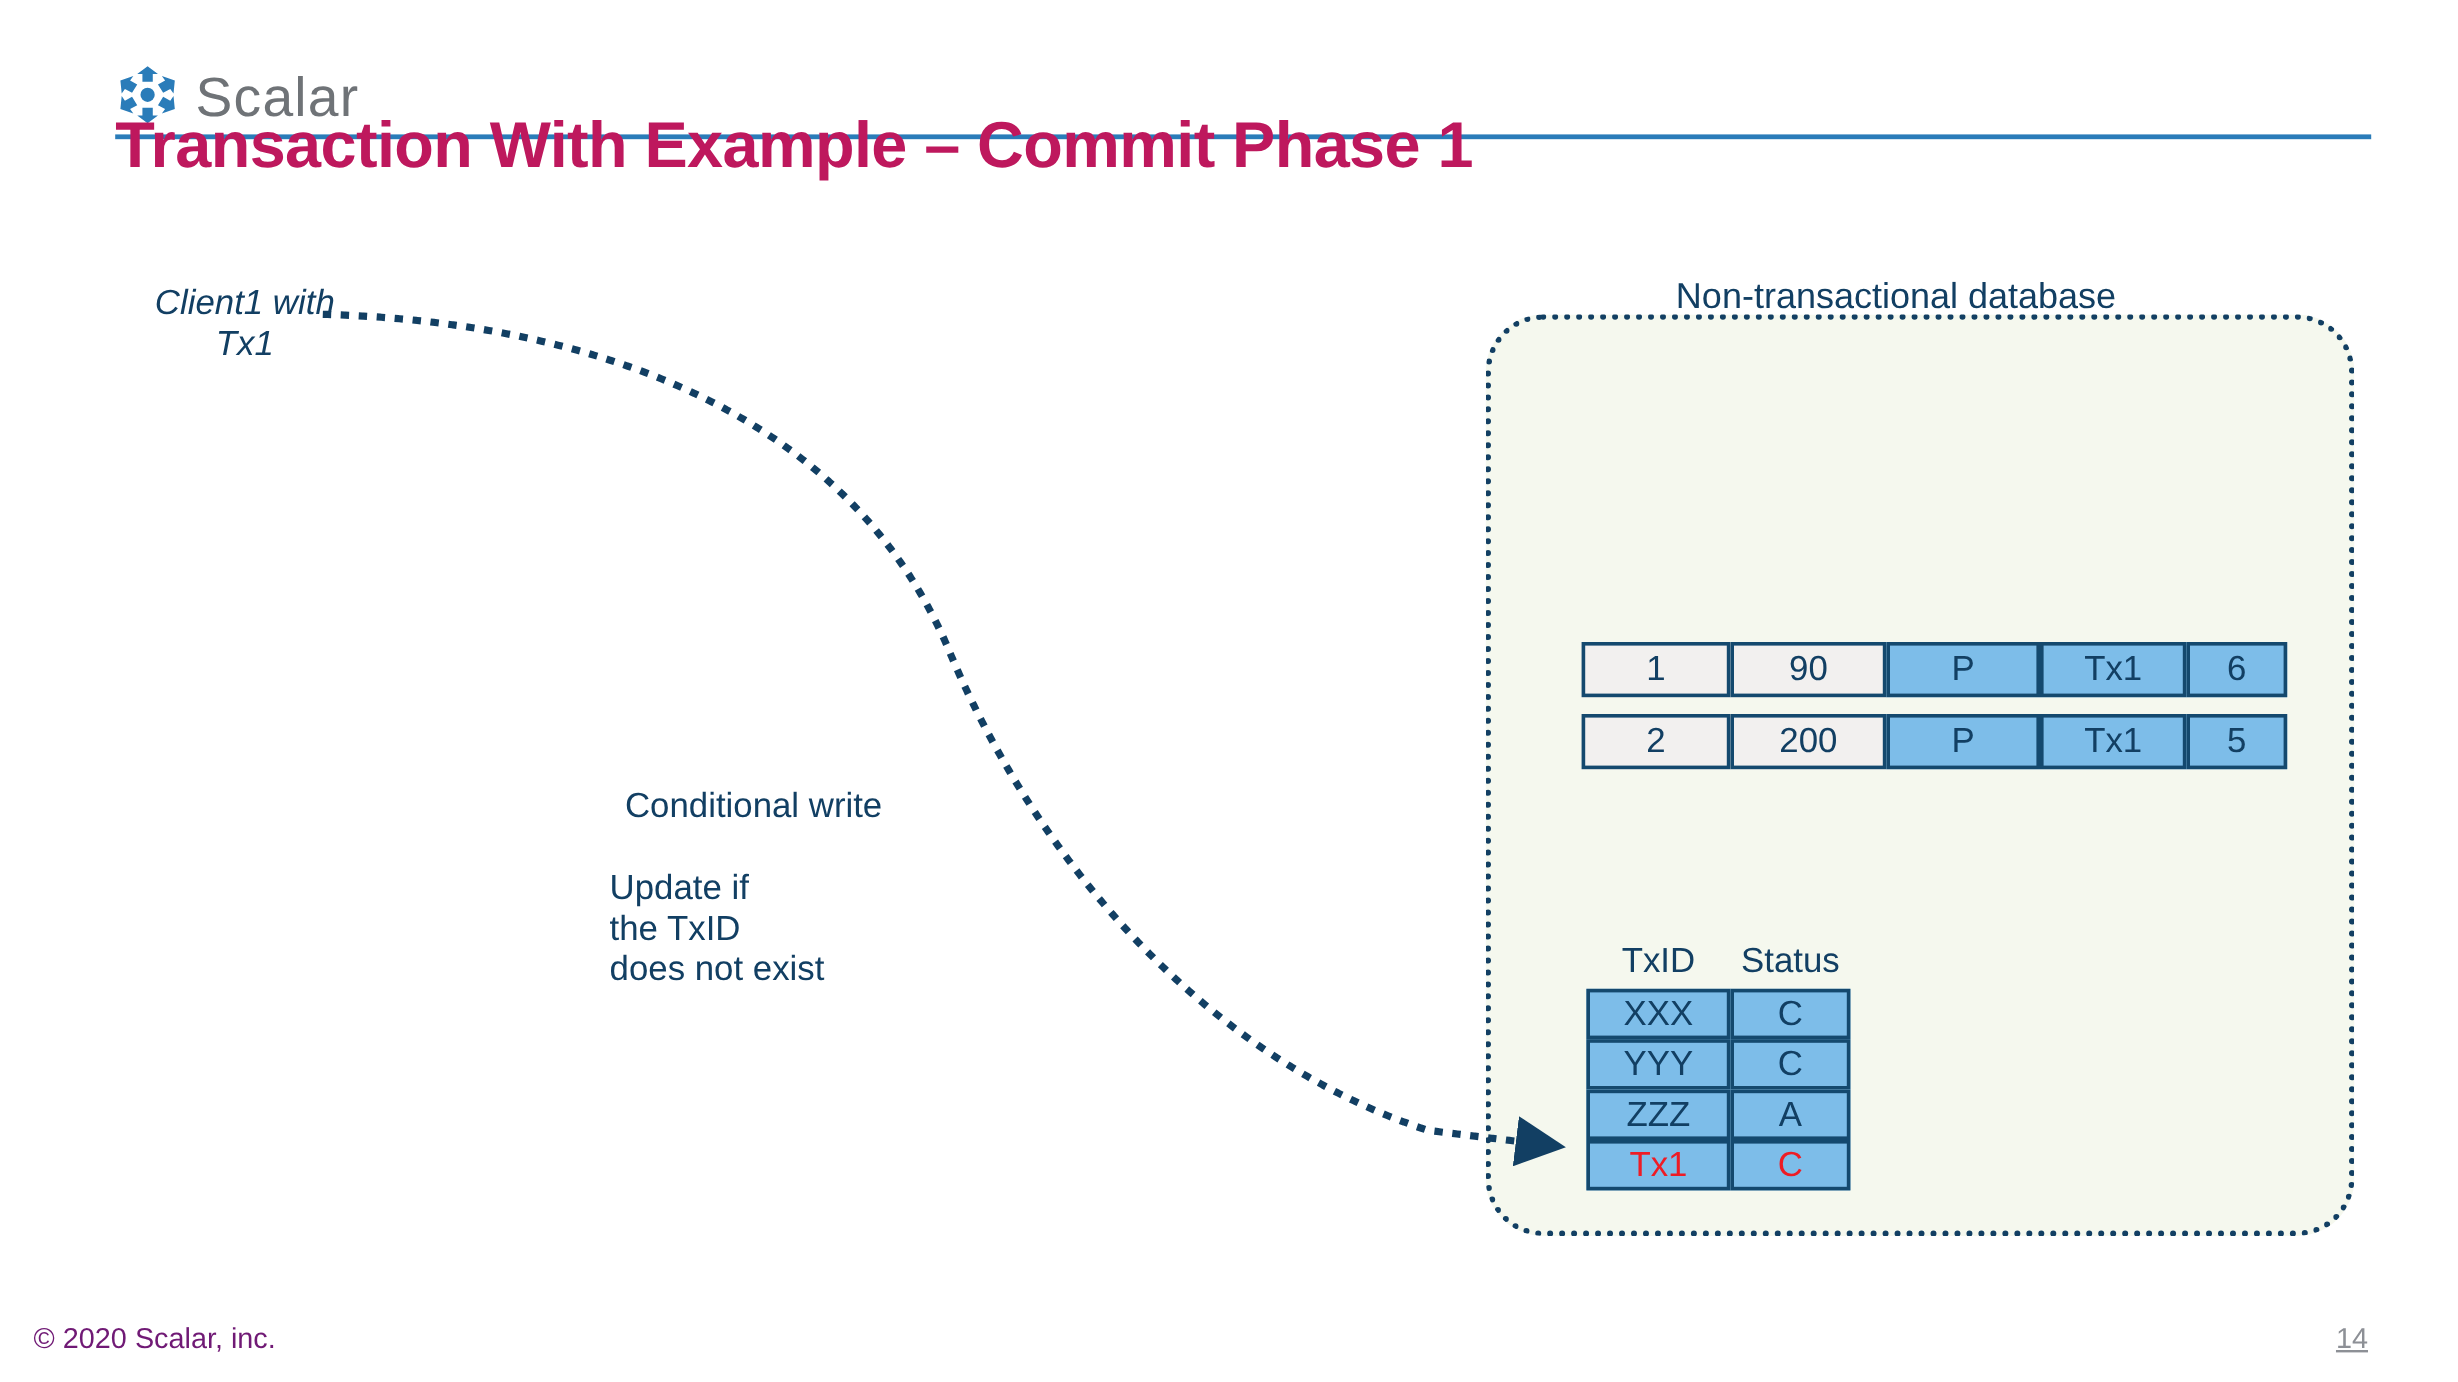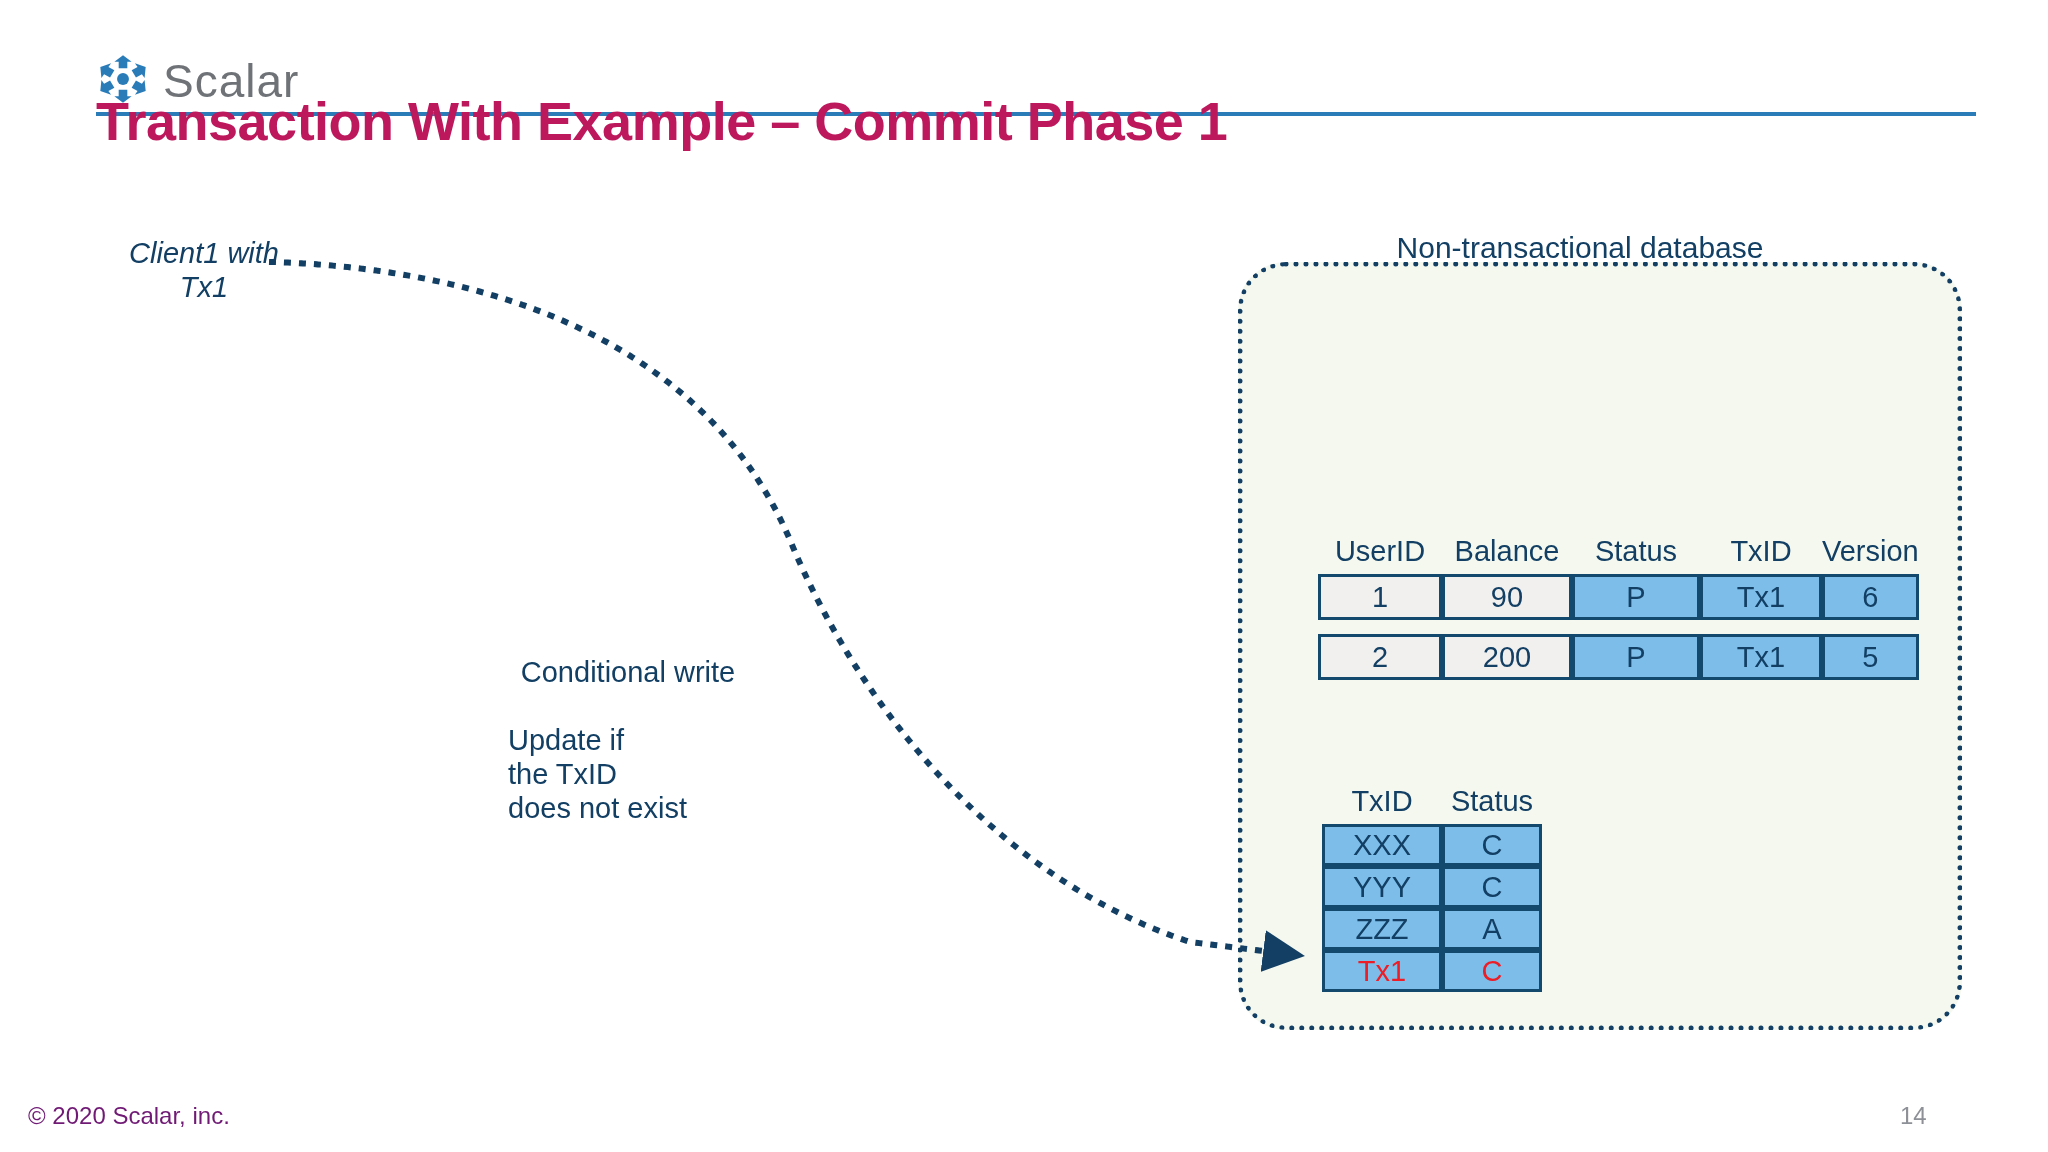--- a/index.html
+++ b/index.html
@@ -221,13 +221,6 @@
 
 <table class="tbl" id="records-table">
   <tbody>
-      <tr>
-    <td class="hdr-cell c-userid">UserID</td>
-    <td class="hdr-cell c-balance">Balance</td>
-    <td class="hdr-cell c-status">Status</td>
-    <td class="hdr-cell c-txid">TxID</td>
-    <td class="hdr-cell c-version">Version</td>
-  </tr>
   <tr>
     <td class="cell plain c-userid">1</td>
     <td class="cell plain c-balance">90</td>

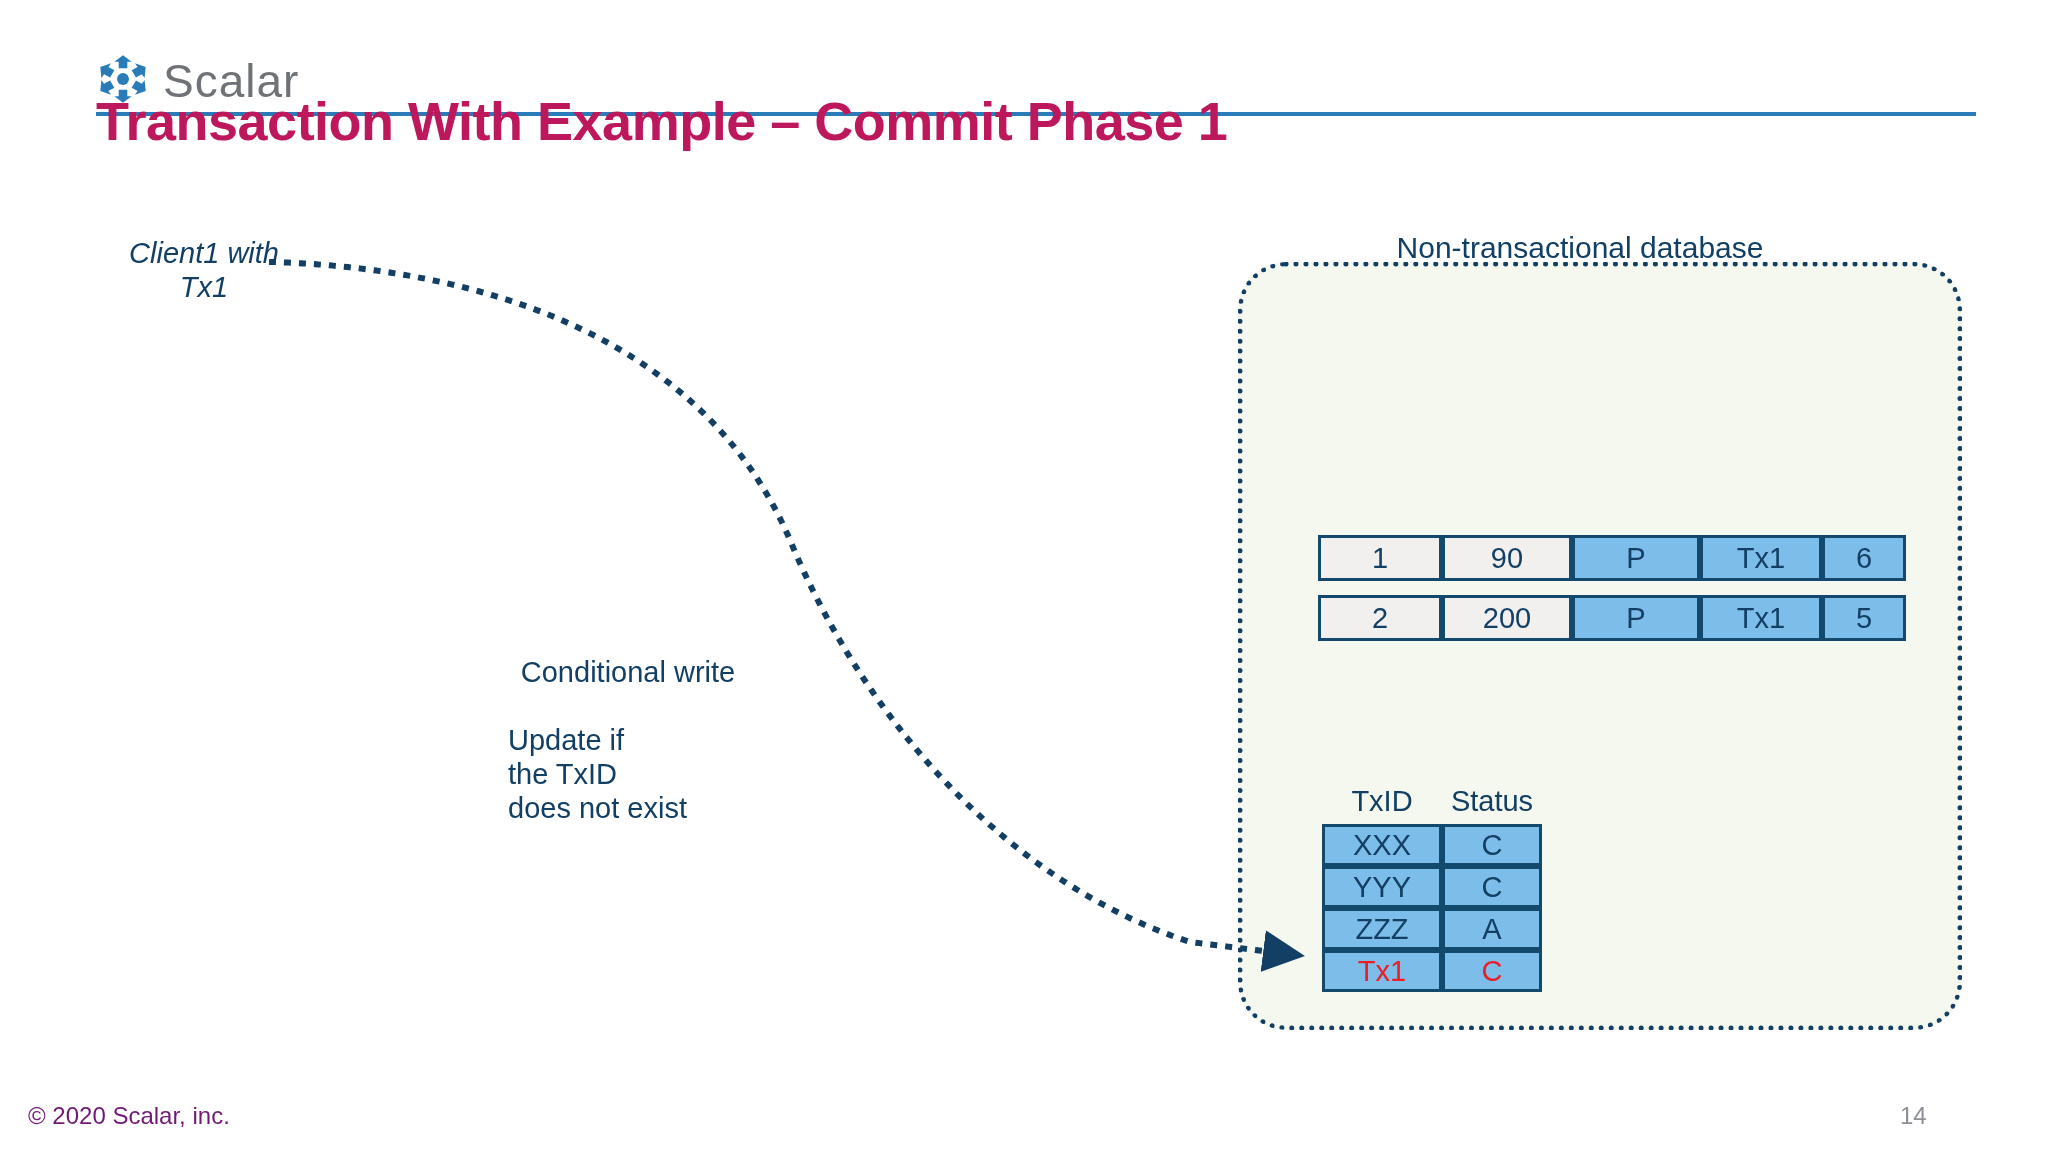--- a/index.html
+++ b/index.html
@@ -175,8 +175,10 @@
     left: 1900px;
     top: 1102px;
     width: 120px;
+    text-align: center;
     font-size: 24px;
     color: #8d9096;
+    text-decoration: underline;
   }
 </style>
 </head>

